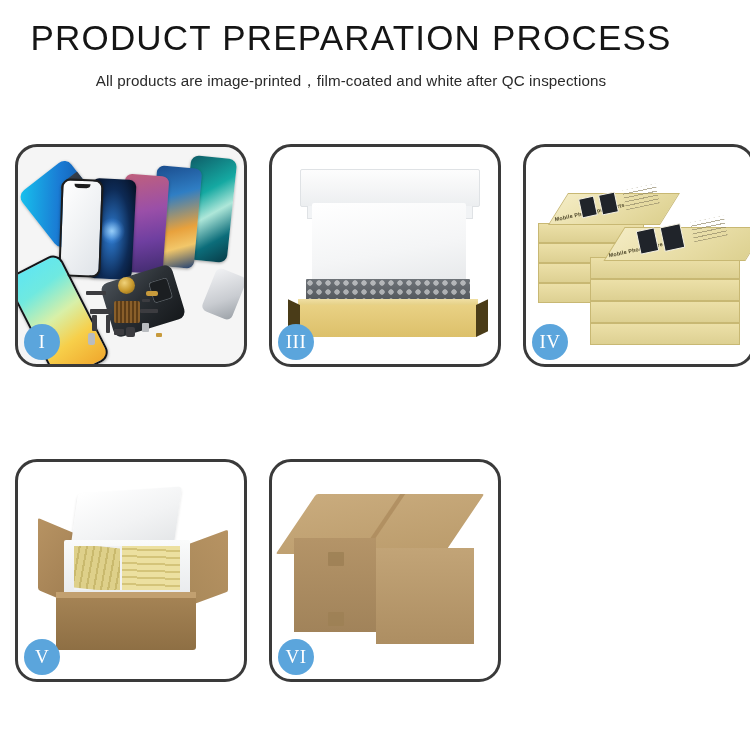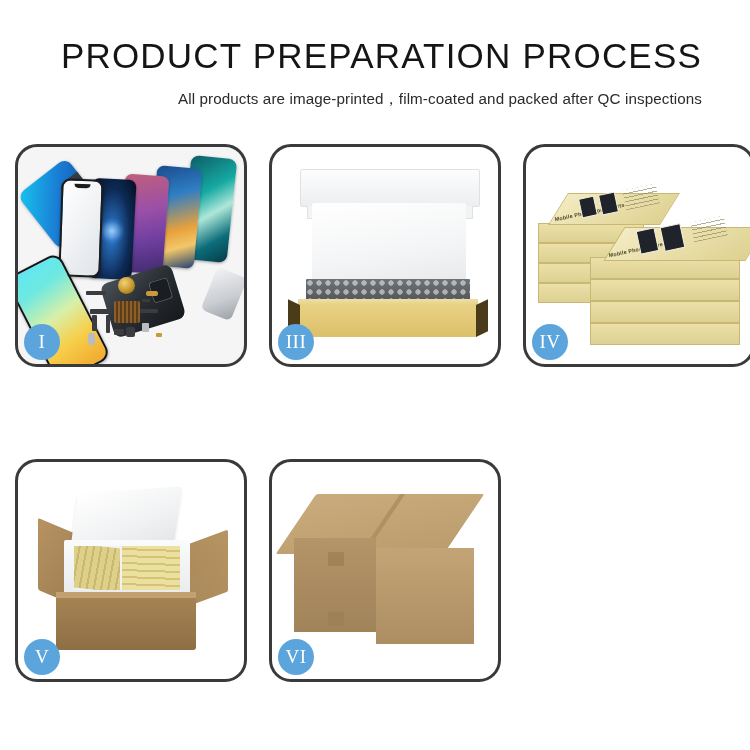--- a/index.html
+++ b/index.html
@@ -20,8 +20,8 @@
   
   .header {
     width: 702px;
-    padding-top: 38px;
-    text-align: right;
+    padding-top: 20px;
+    text-align: center;
   }
   .main-title {
     font-family: "Liberation Sans", sans-serif;

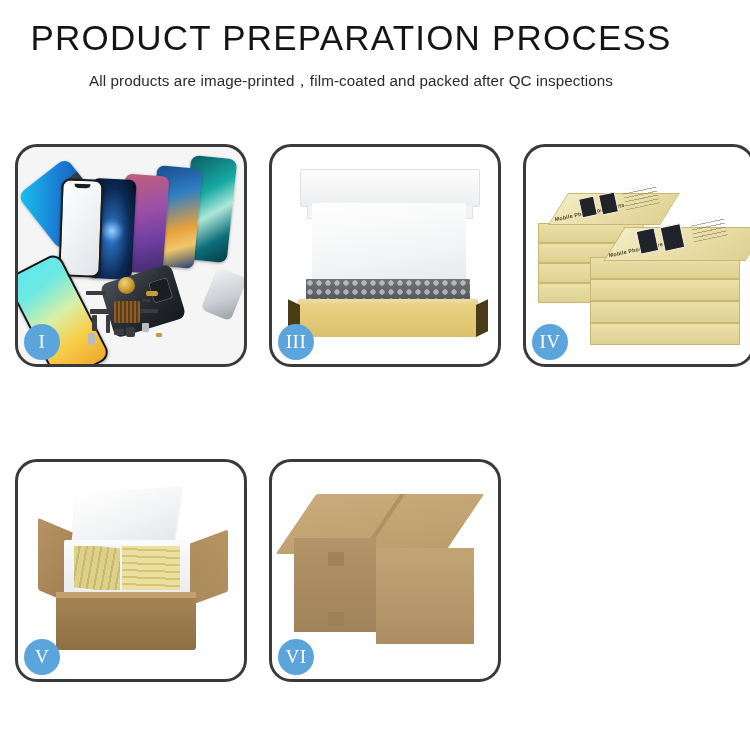--- a/index.html
+++ b/index.html
@@ -475,7 +475,7 @@
 
 <div class="header">
   <h1 class="main-title">PRODUCT PREPARATION PROCESS</h1>
-  <p class="sub-title">All products are image-printed，film-coated and packed after QC inspections</p>
+  <p class="sub-title">All products are image-printed，film-coated and white after QC inspections</p>
 </div>
 
 <div class="grid">

